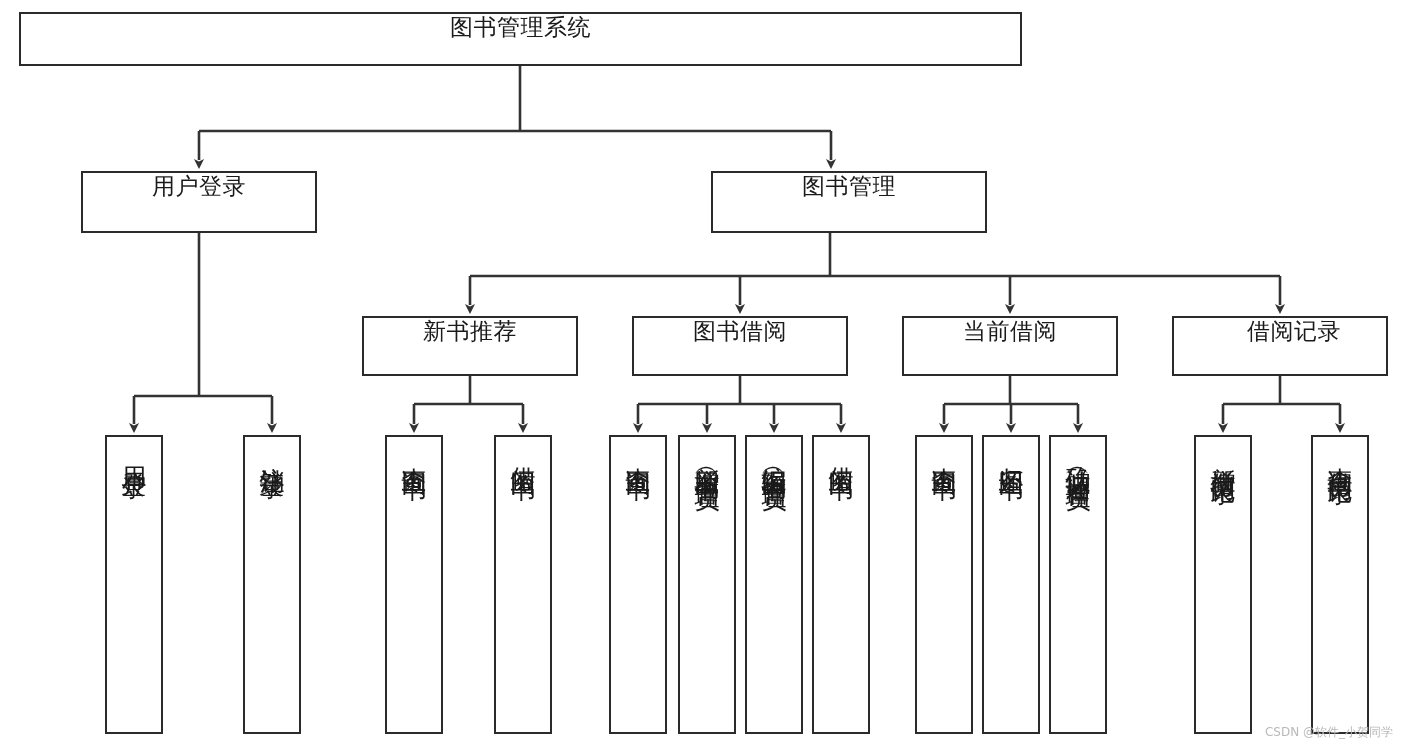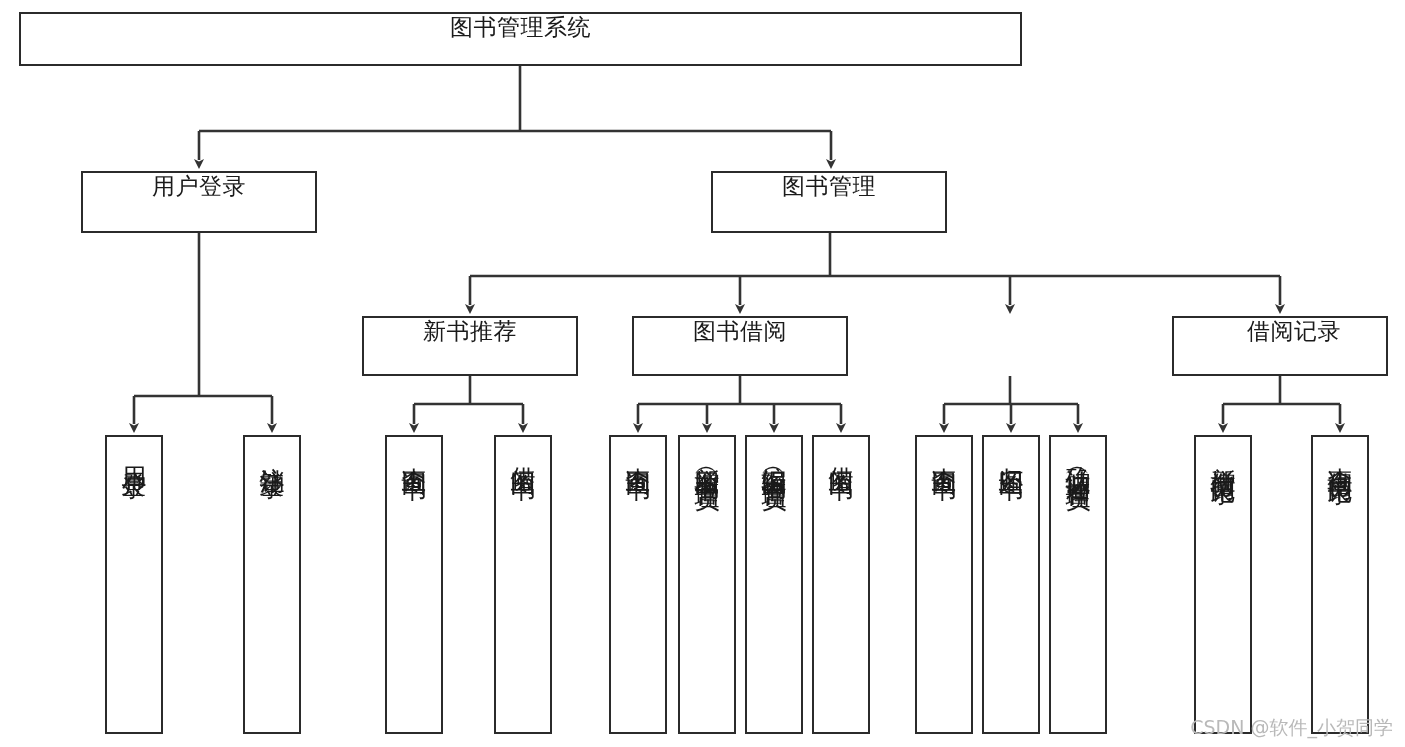--- a/index.html
+++ b/index.html
@@ -132,7 +132,7 @@
   <div class="node horiz" style="left:81px; top:171px; width:236px; height:62px;">
     <span class="label">用户登录</span>
   </div>
-  <div class="node horiz" style="left:711px; top:171px; width:236px; height:62px;">
+  <div class="node horiz" style="left:711px; top:171px; width:276px; height:62px;">
     <span class="label">图书管理</span>
   </div>
 

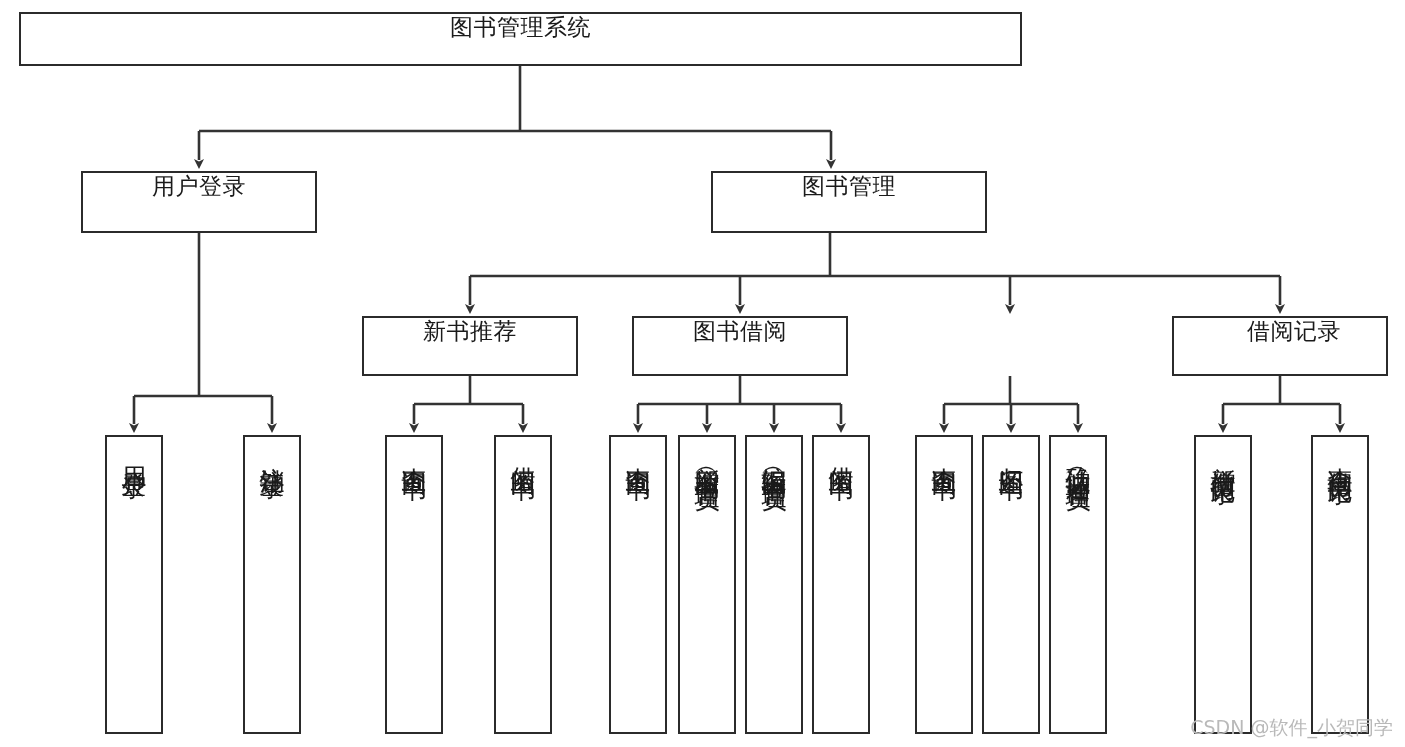--- a/index.html
+++ b/index.html
@@ -142,6 +142,9 @@
   <div class="node horiz" style="left:632px; top:316px; width:216px; height:60px;">
     <span class="label">图书借阅</span>
   </div>
+  <div class="node horiz" style="left:902px; top:316px; width:216px; height:60px;">
+    <span class="label">当前借阅</span>
+  </div>
   <div class="node horiz" style="left:1172px; top:316px; width:216px; height:60px;padding-left:28px;">
     <span class="label">借阅记录</span>
   </div>

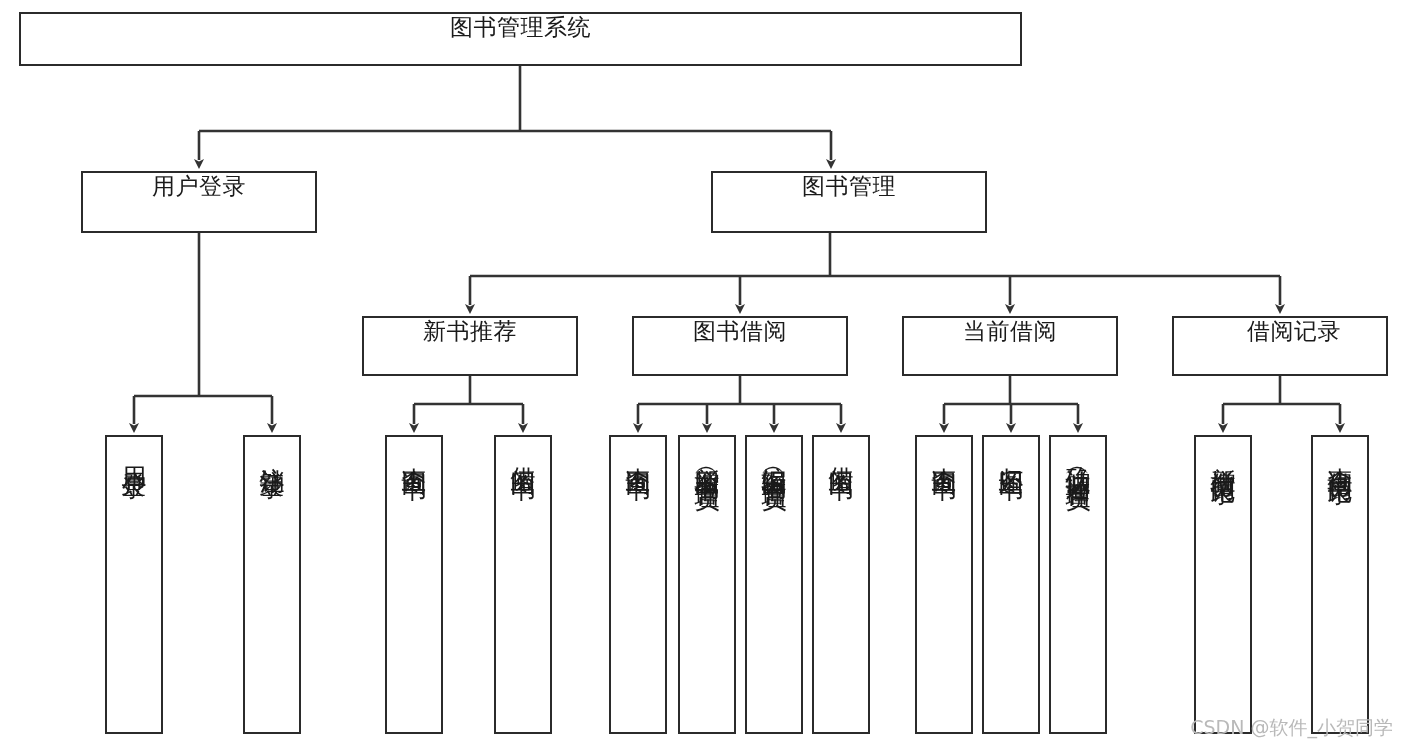--- a/index.html
+++ b/index.html
@@ -62,7 +62,7 @@
     position: absolute;
     right: 12px;
     bottom: 6px;
-    font-size: 19px;
+    font-size: 12px;
     color: #b9b9b9;
     white-space: nowrap;
     z-index: 3;

